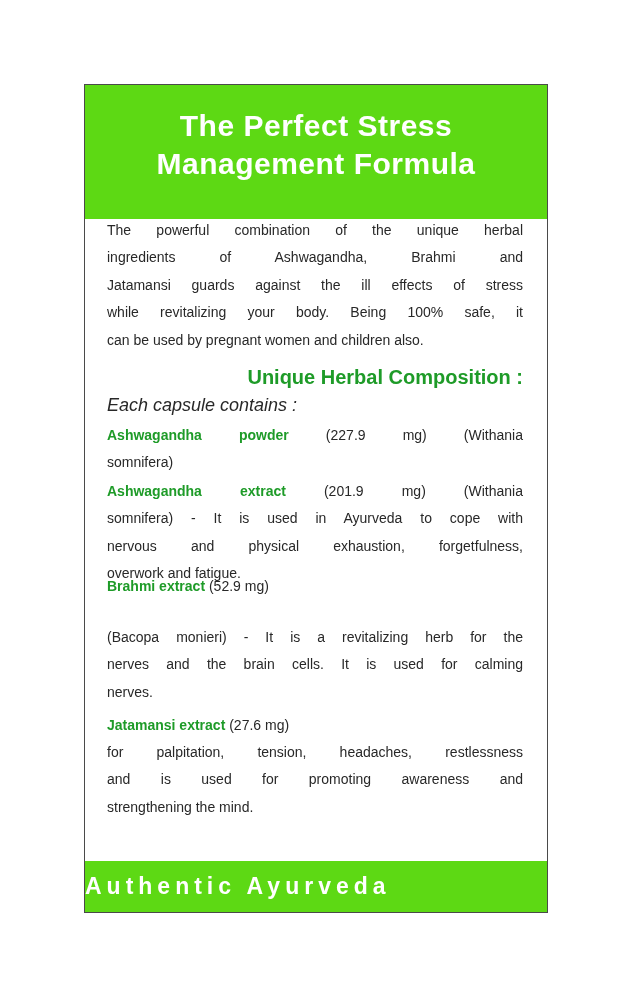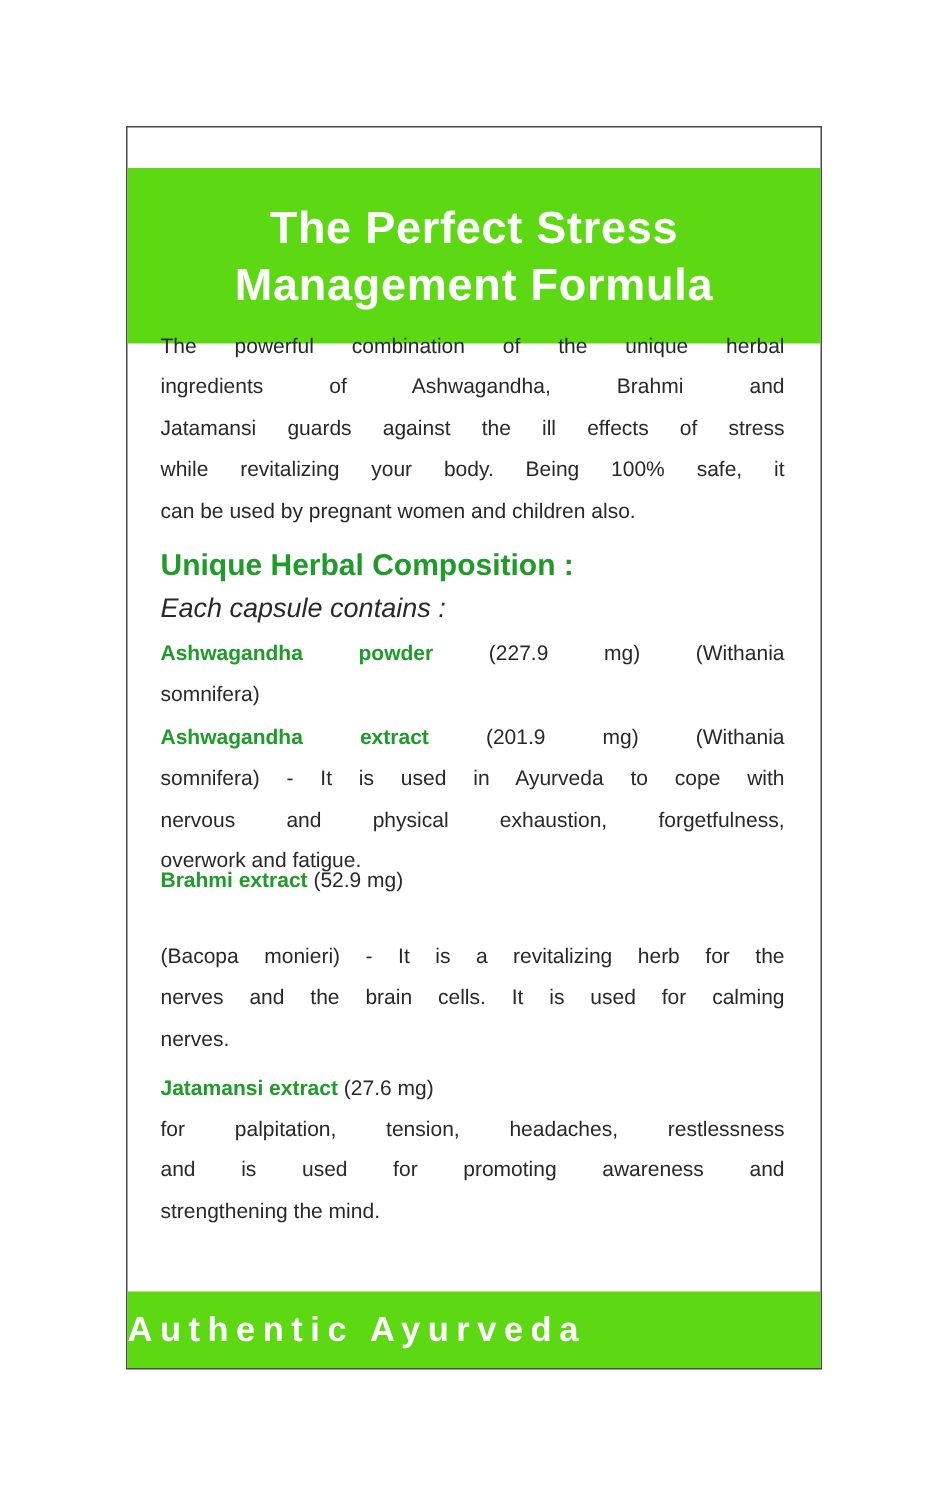--- a/index.html
+++ b/index.html
@@ -22,7 +22,7 @@
   .banner{
     position:absolute;left:0;right:0;background:var(--accent);
   }
-  .banner.top{top:0;height:117px;margin-top:27px;}
+  .banner.top{top:0;height:134px;}
   .banner.bottom{bottom:0;height:51px;}
   .title{
     padding-top:22px;text-align:center;color:var(--title-text);

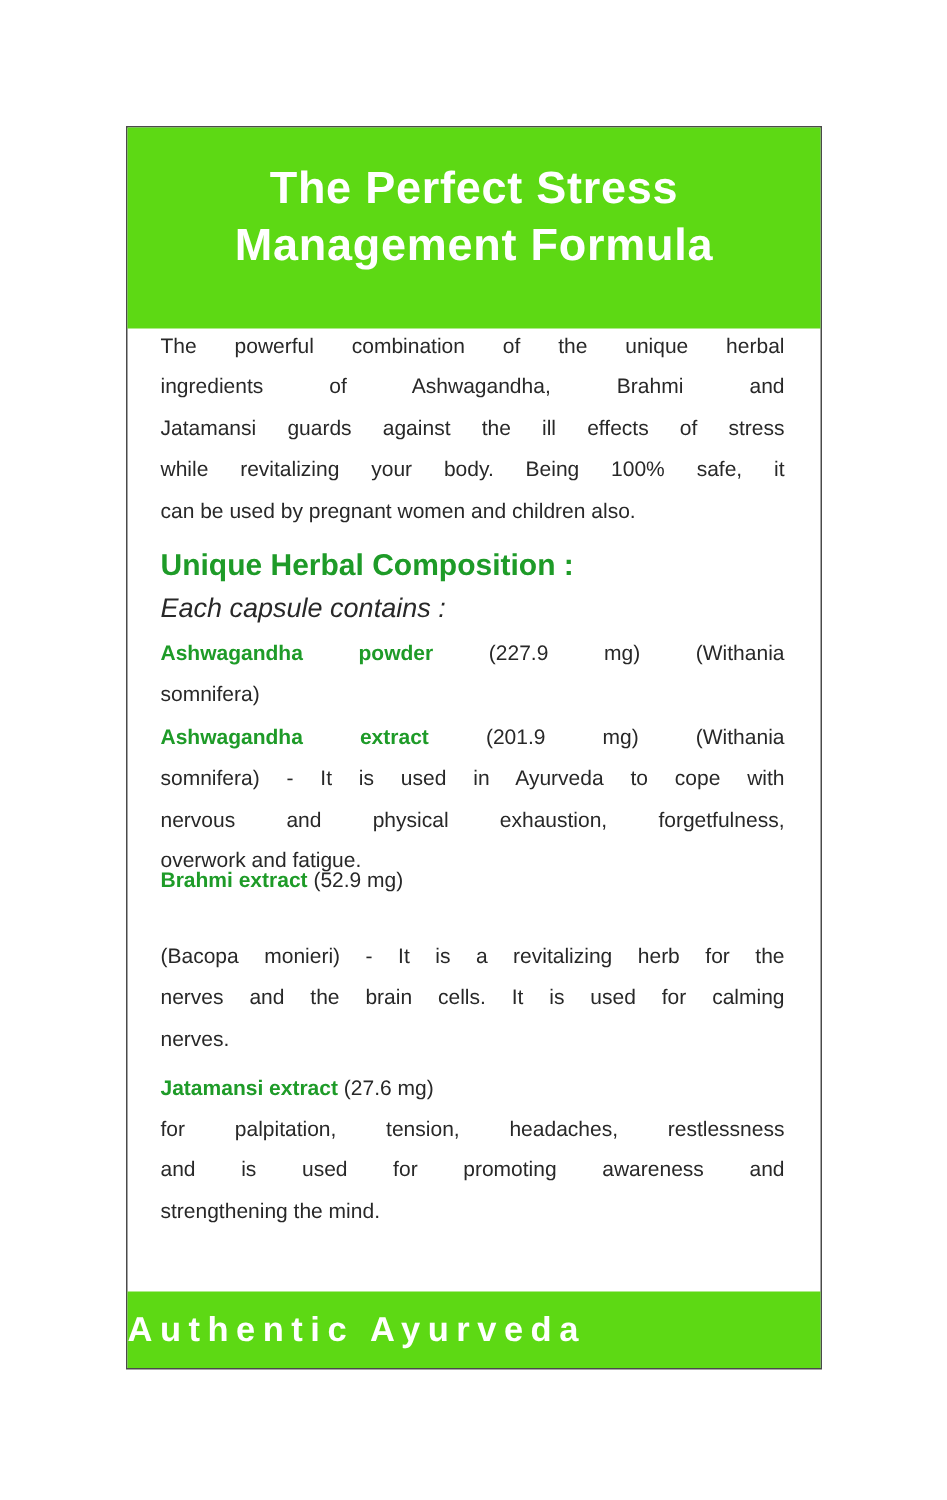--- a/index.html
+++ b/index.html
@@ -45,7 +45,7 @@
     color:var(--heading-green);font-weight:bold;
   }
   .sec-intro{top:132px;}
-  .sec-heading{top:279px;font-weight:bold;color:var(--heading-green);font-size:20px;line-height:26px;}
+  .sec-heading{top:279px;font-weight:bold;color:var(--heading-green);font-size:20px;line-height:26px;text-align:right;}
   .sec-subheading{top:307px;font-size:18px;line-height:27.4px;font-style:italic;}
   .sec-powder{top:337px;}
   .sec-extract{top:393px;}

